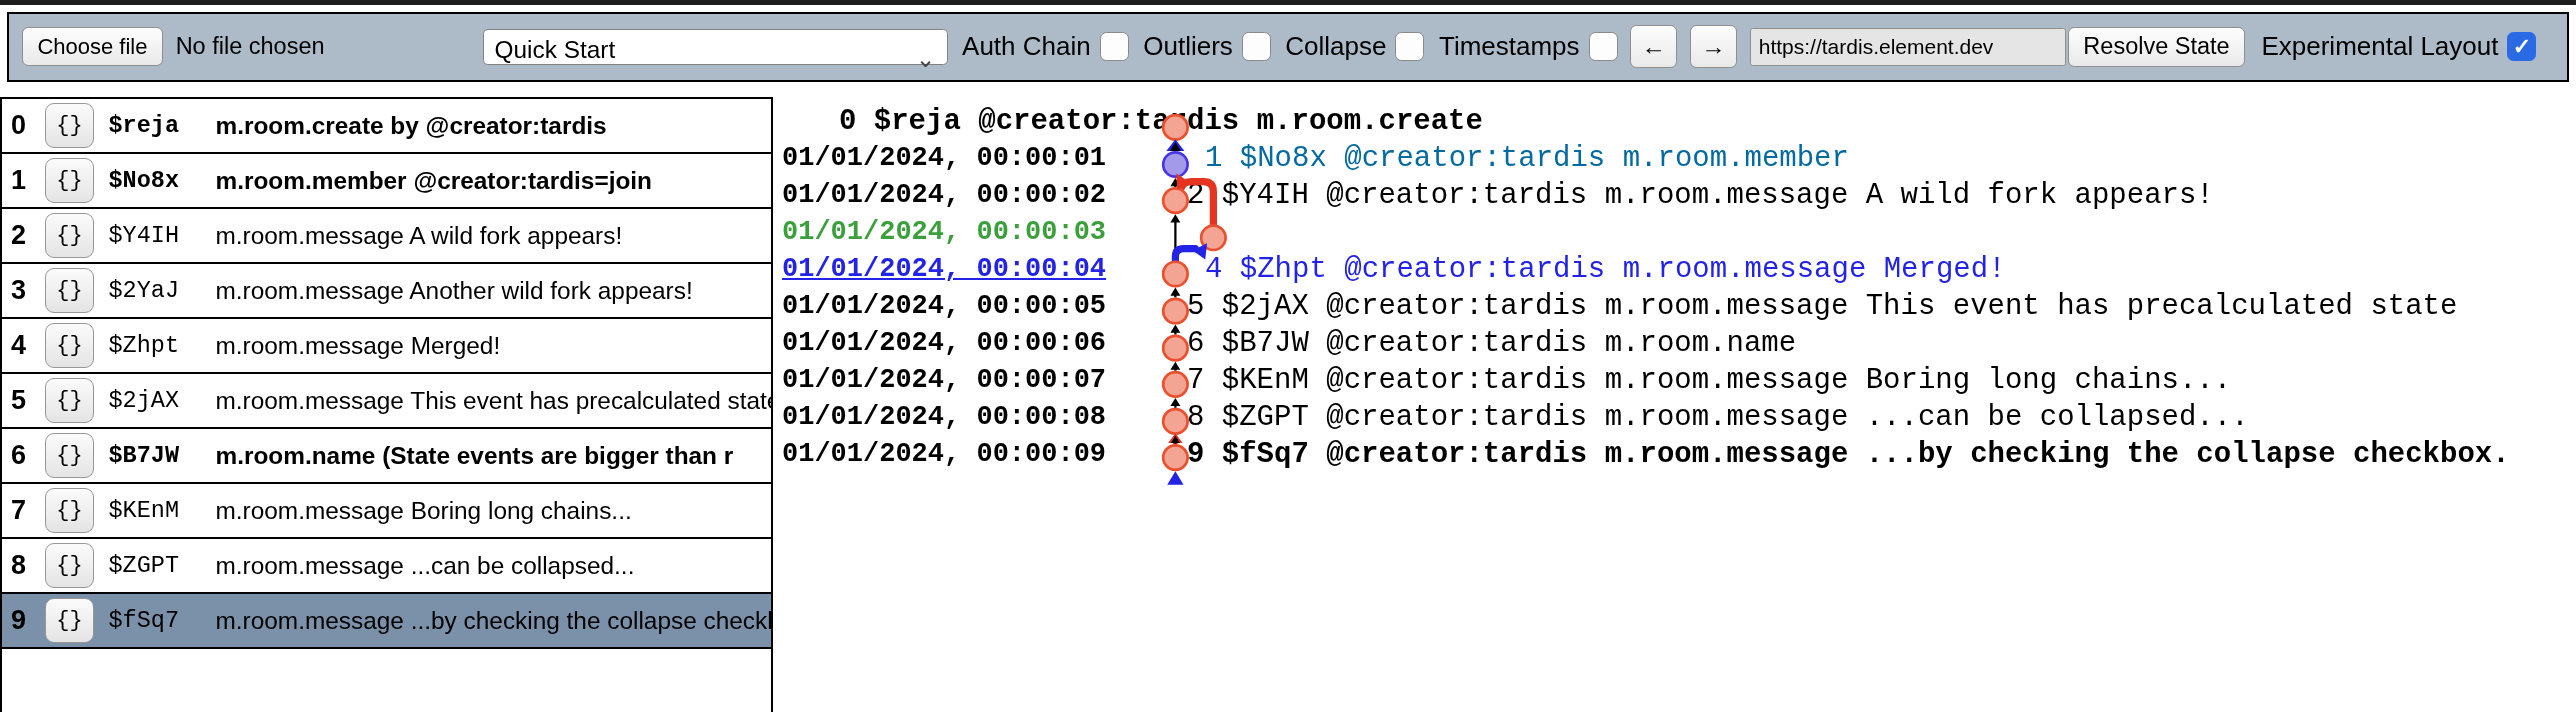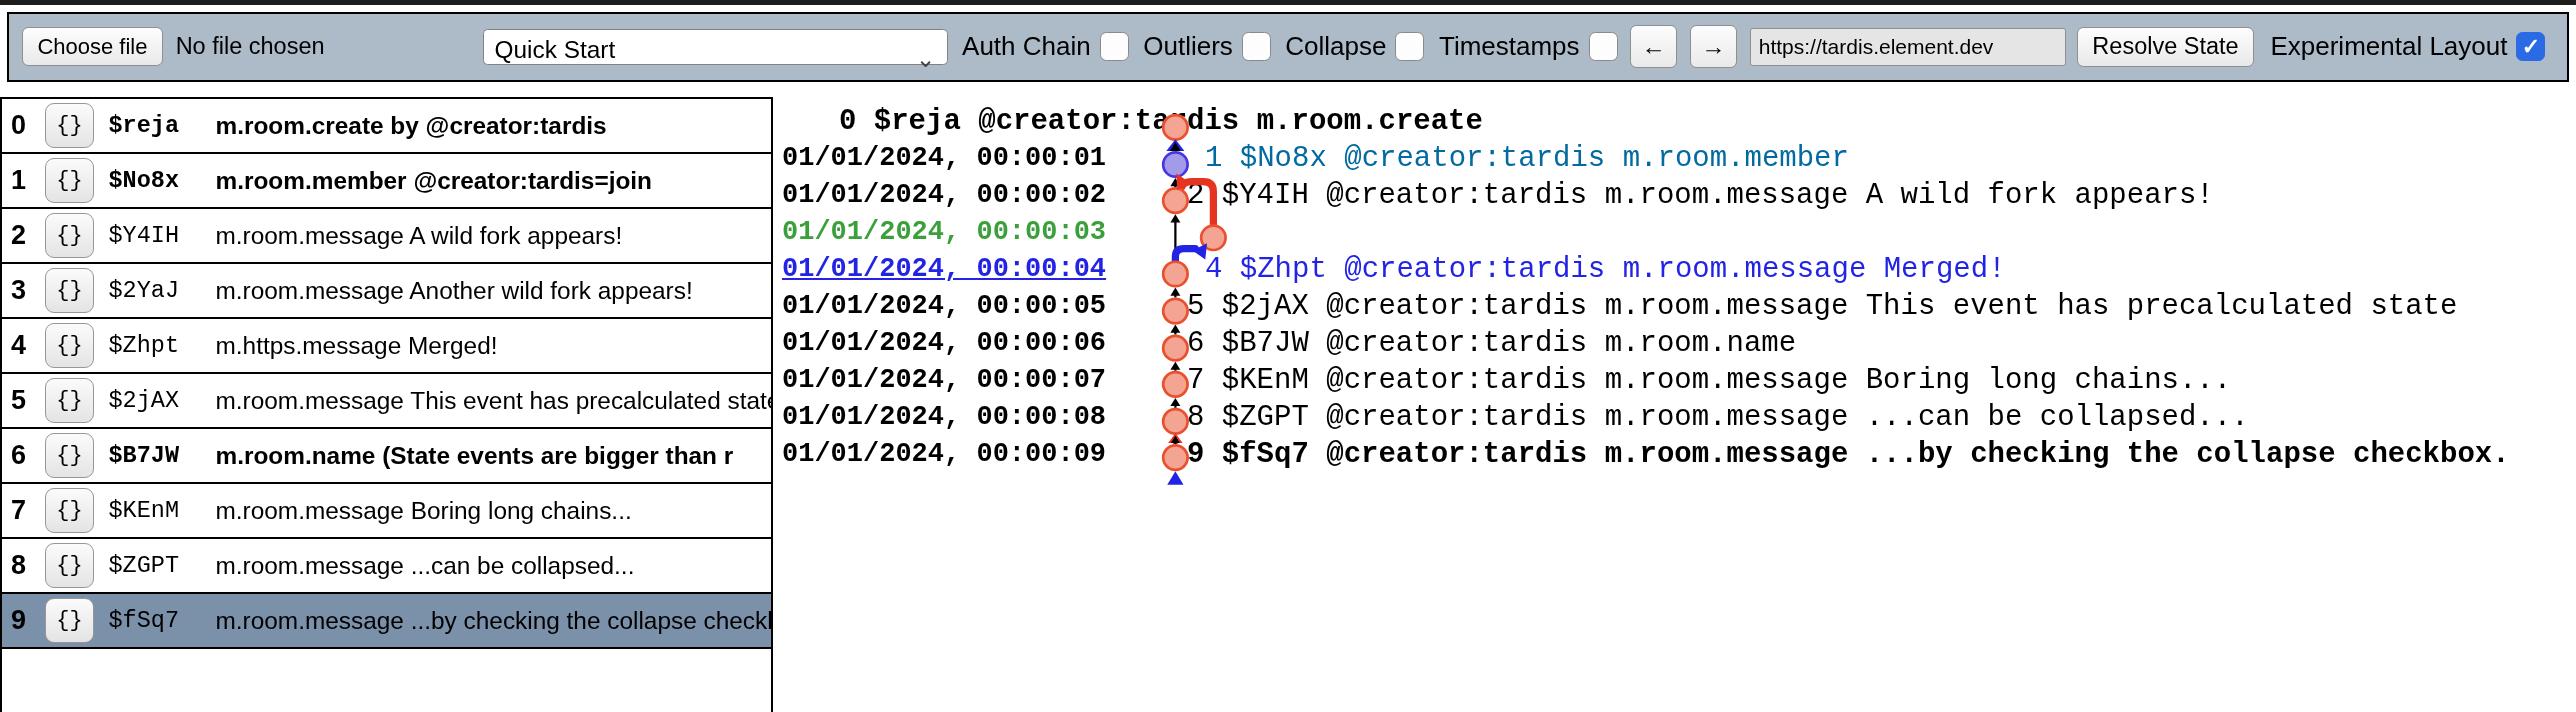--- a/index.html
+++ b/index.html
@@ -25,7 +25,7 @@
     font-size:24.4px;padding:0;}
   .url-input{margin-left:12.7px;width:298px;height:36px;border:1.8px solid #8f8f8f;border-radius:2.7px;
     font-size:21px;padding:0 8.1px;font-family:"Liberation Sans",sans-serif;color:#000;background:#e5e5e5;}
-  .resolve{margin-left:11px;font-size:23.5px;}
+  .resolve{margin-left:2px;font-size:23.5px;}
   .exp-label{margin-left:16.3px;}
   
   .event-list{position:absolute;left:0;top:97px;width:773px;bottom:-11px;box-sizing:border-box;

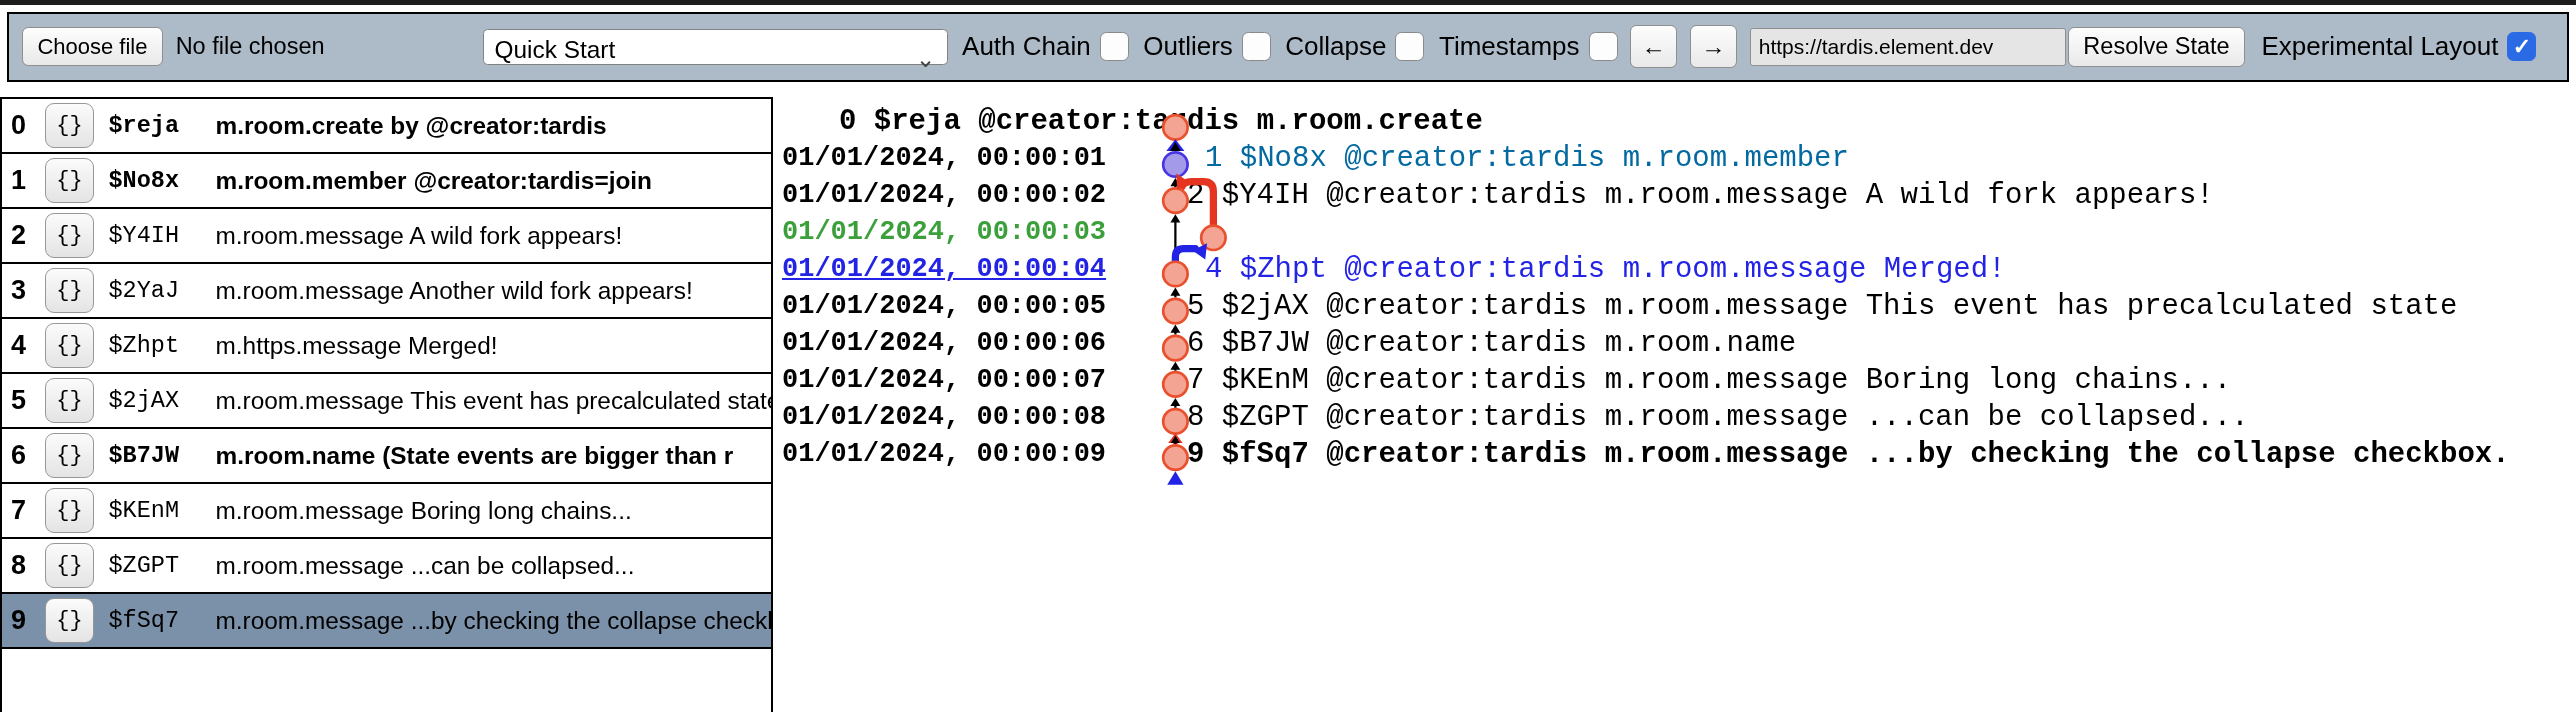--- a/index.html
+++ b/index.html
@@ -114,7 +114,7 @@
     <span class="ev-idx">4</span>
     <span class="ev-json">{}</span>
     <span class="ev-id">$Zhpt</span>
-    <span class="ev-sum">m.https.message Merged!</span>
+    <span class="ev-sum">m.room.message Merged!</span>
   </div>
 
   <div class="ev-row">

